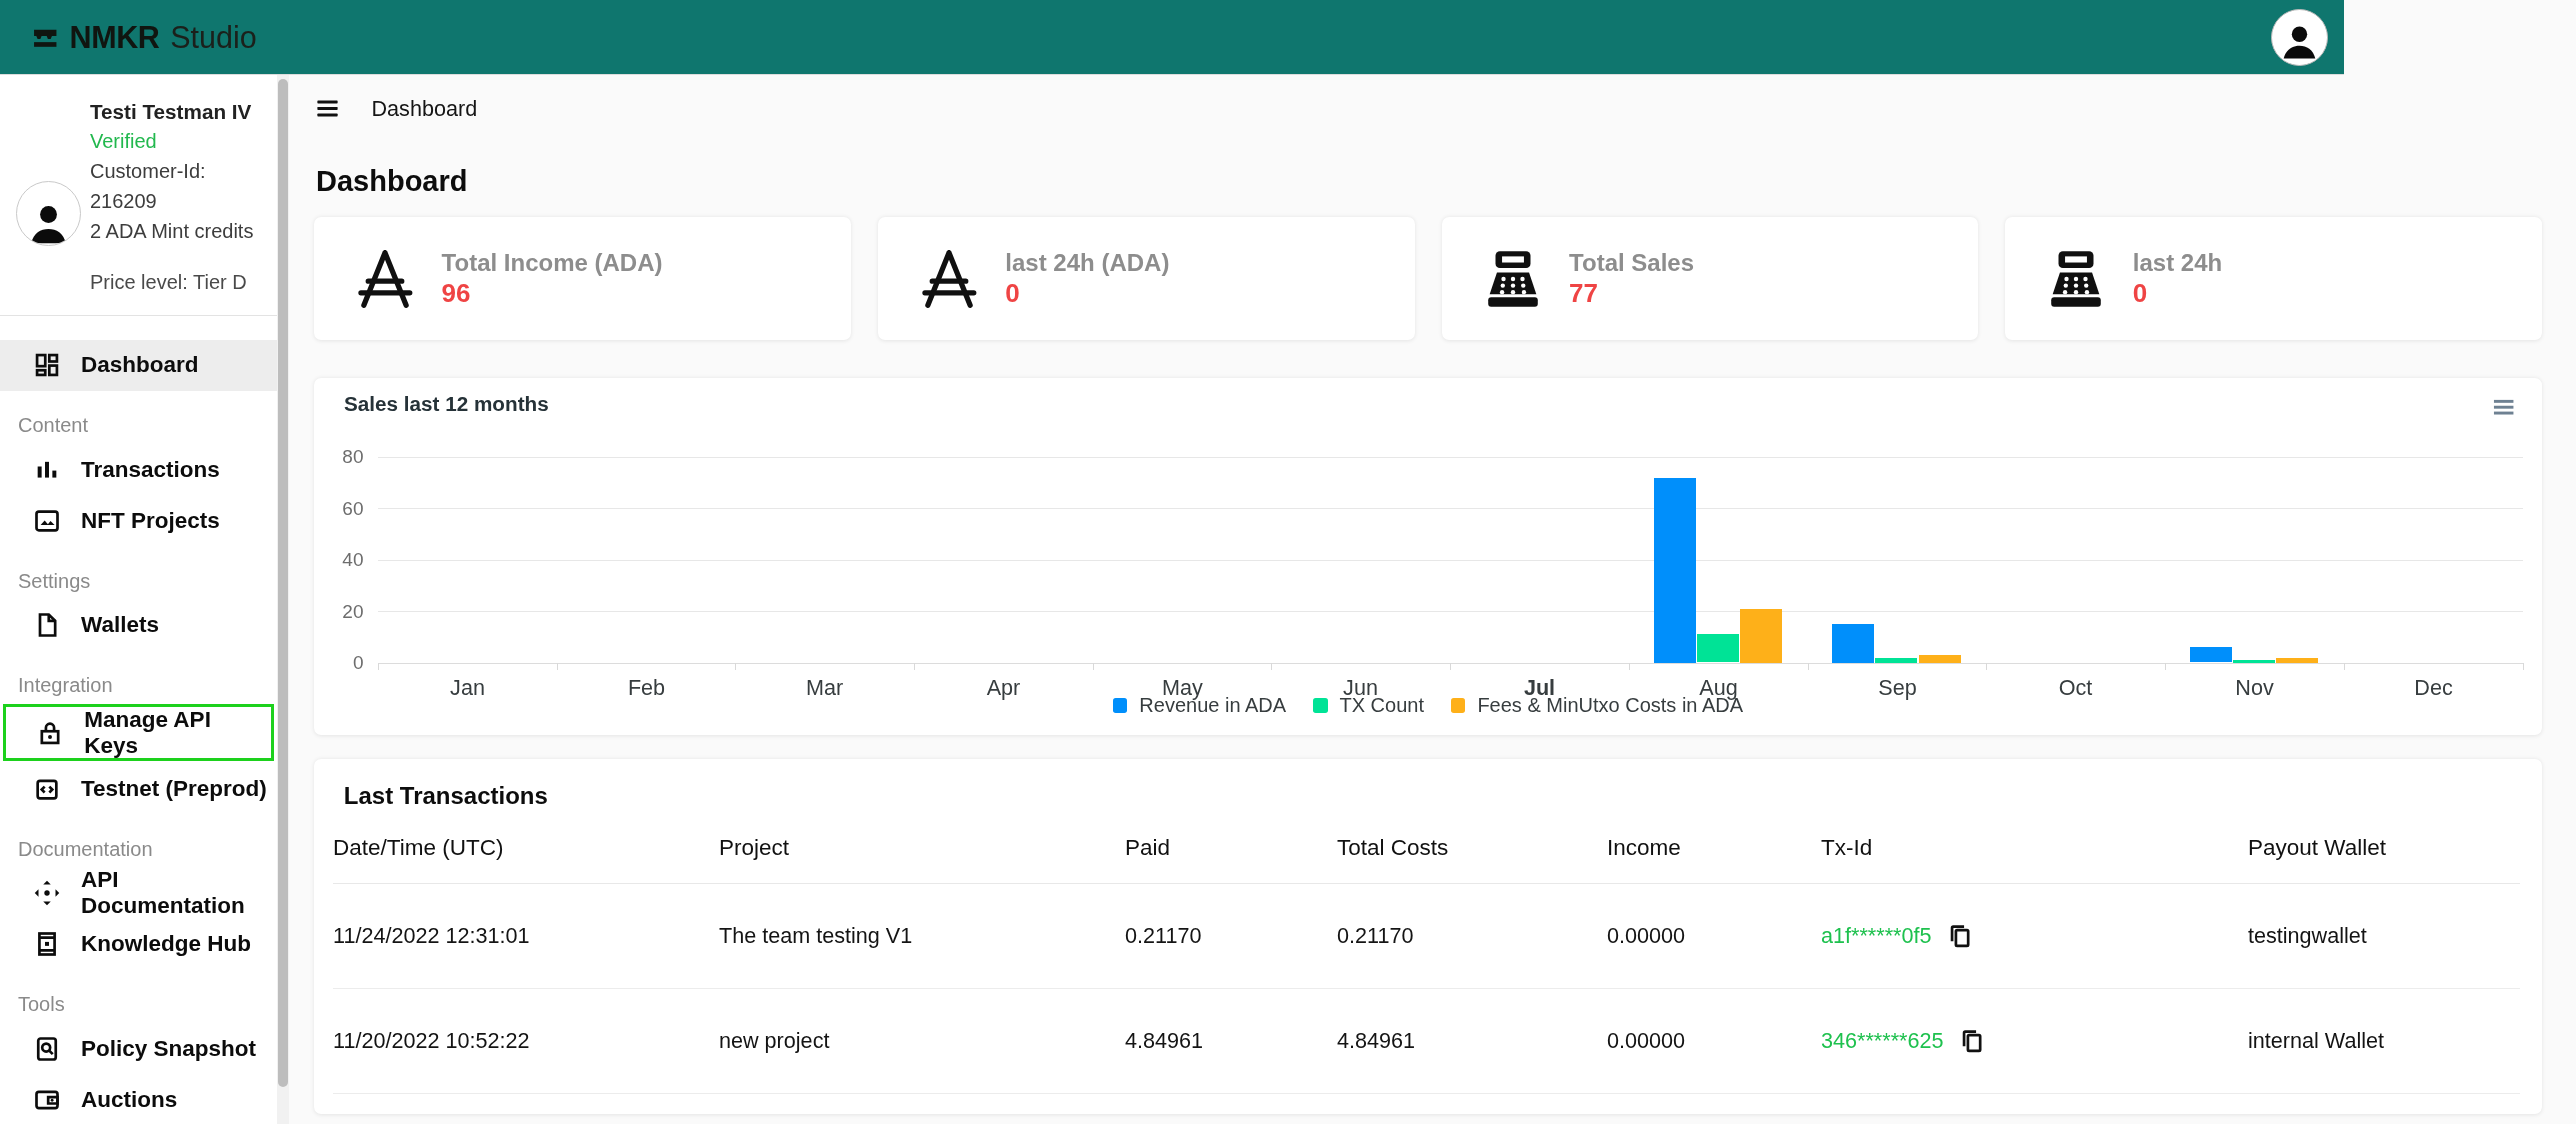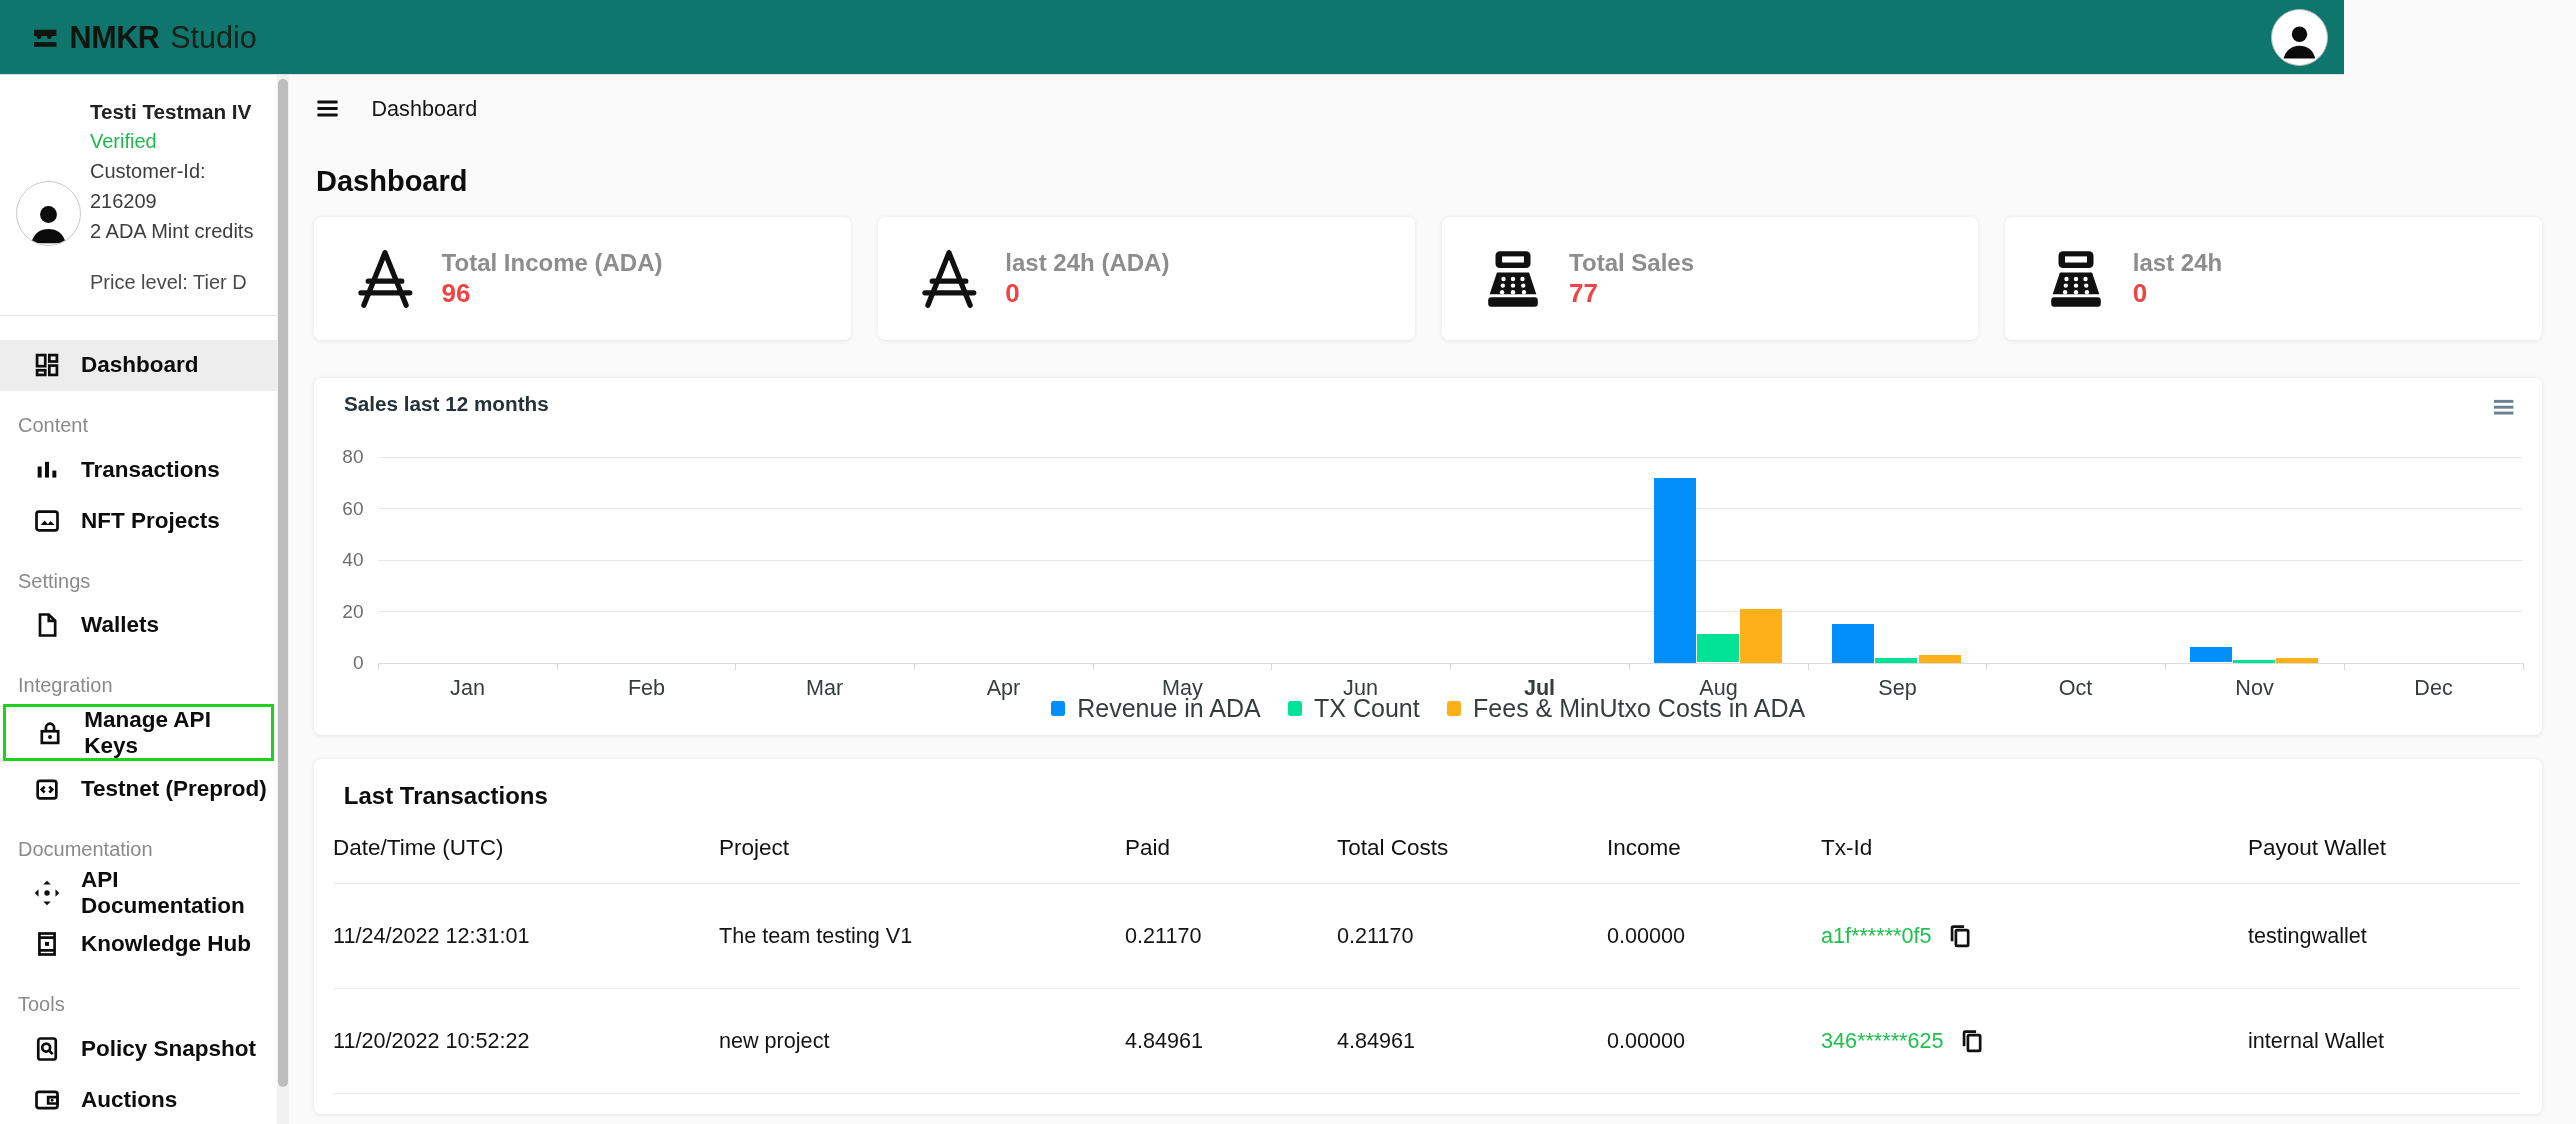--- a/index.html
+++ b/index.html
@@ -75,7 +75,7 @@
   .month-label{ position:absolute; text-align:center; font-size:21.6px; color:#373d3f; }
   .bar{ position:absolute; }
   .legend{ position:absolute; left:0; right:0; top:316px; display:flex; justify-content:center; gap:27px;}
-  .legend-item{ display:flex; align-items:center; gap:12px; cursor:pointer; font-size:25px; color:#373d3f;}
+  .legend-item{ display:flex; align-items:center; gap:12px; cursor:pointer; font-size:20px; color:#373d3f;}
   .legend-swatch{ width:14.4px; height:14.4px; border-radius:2.7px; }
   
   .tx-card{ position:absolute; left:25px; top:684px; width:2228px; height:355px; background:#fff;

